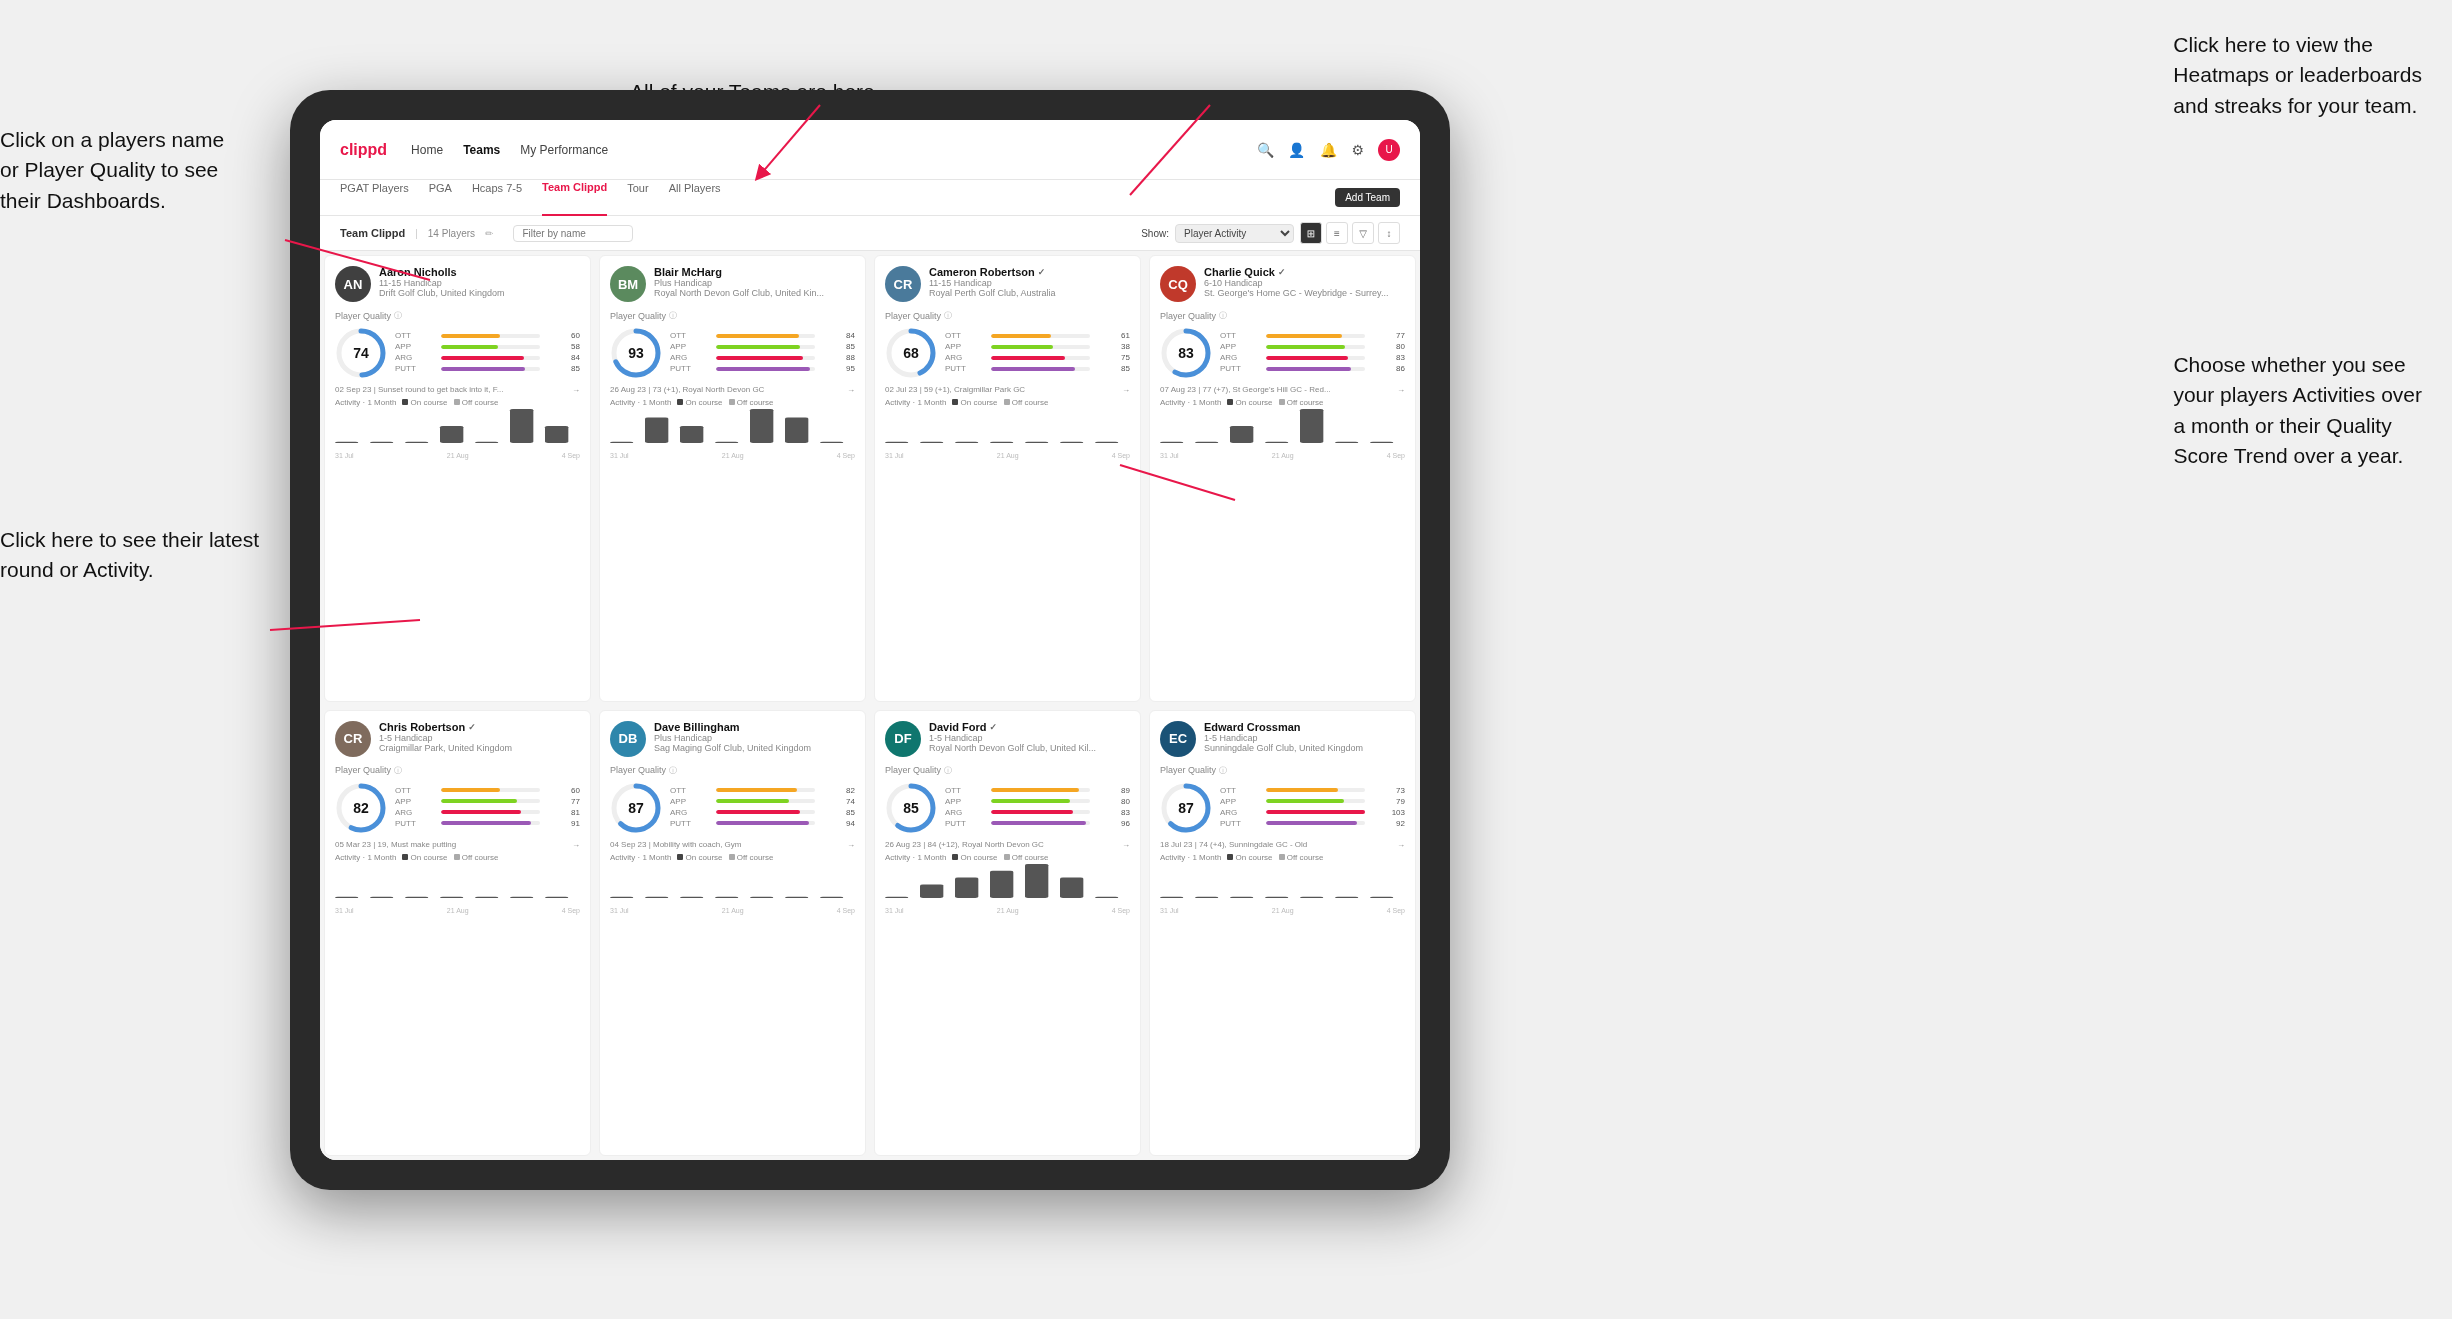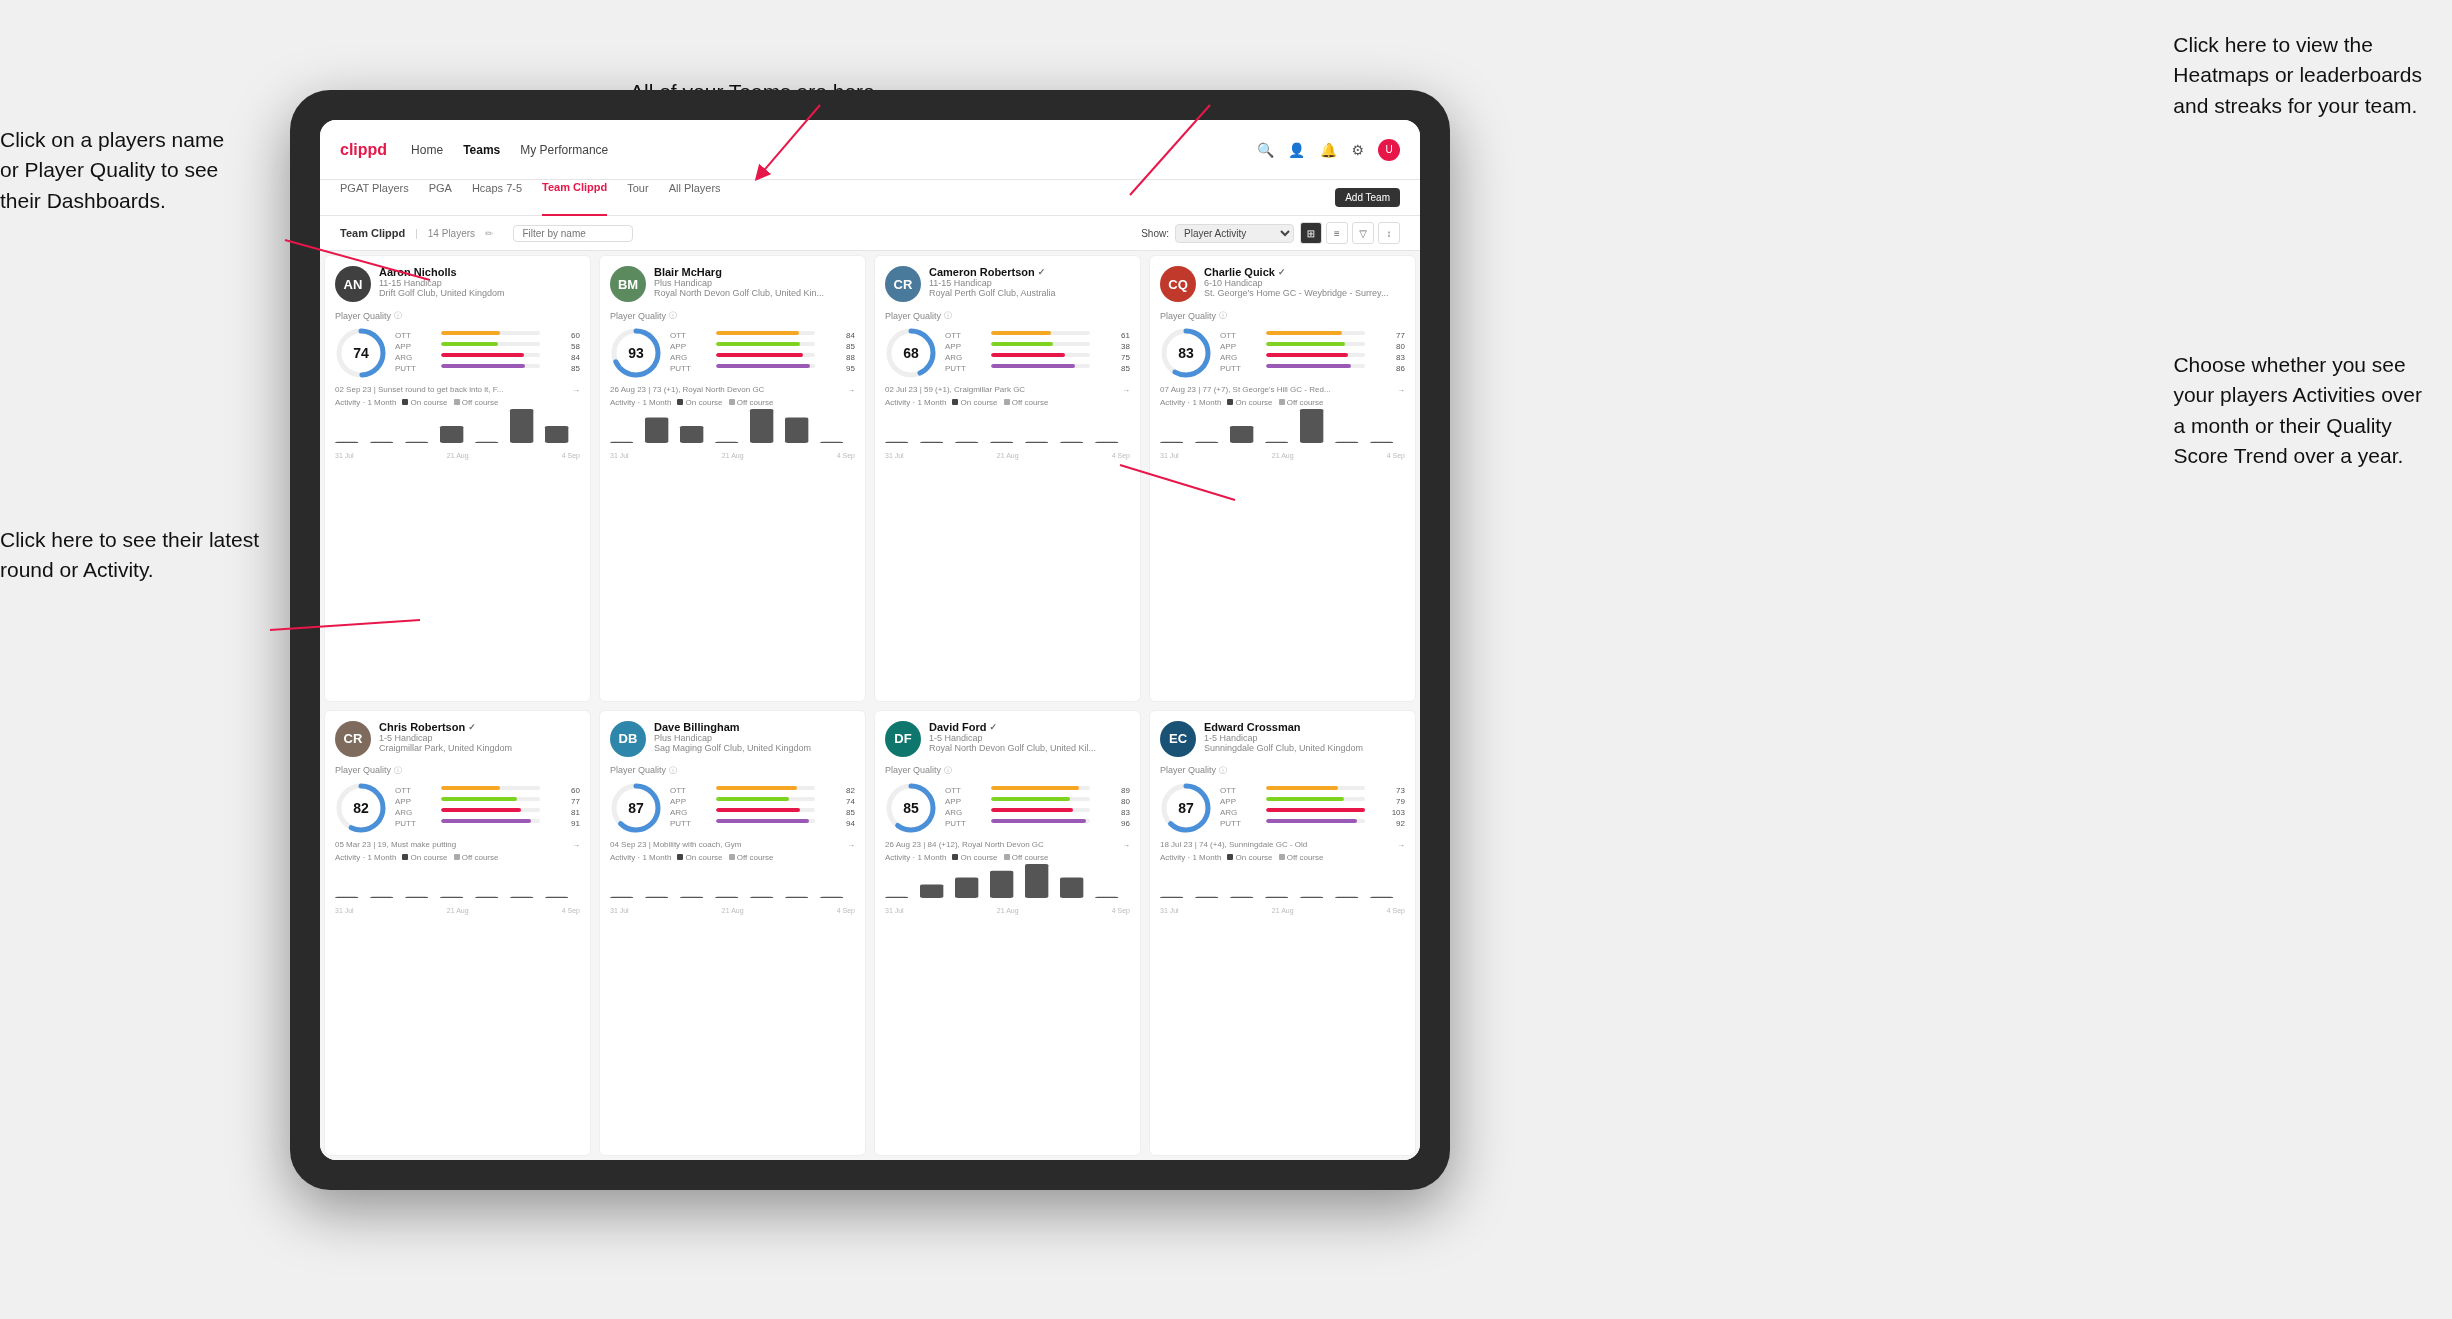--- a/index.html
+++ b/index.html
@@ -276,6 +276,7 @@
     }
     .stat-row {
       display: flex;
+      align-items: center;
       gap: 20px;
       margin-bottom: 2px;
       font-size: 8px;

